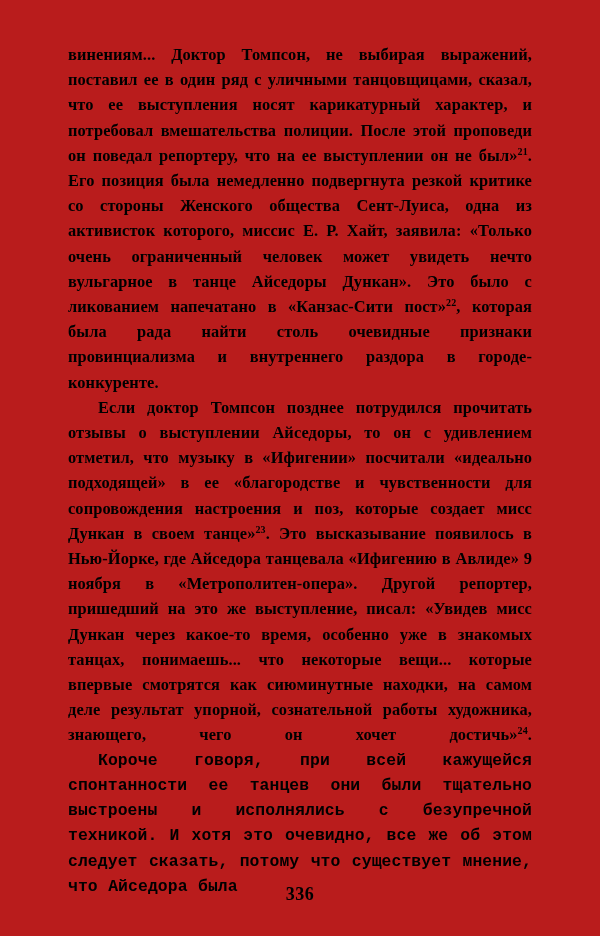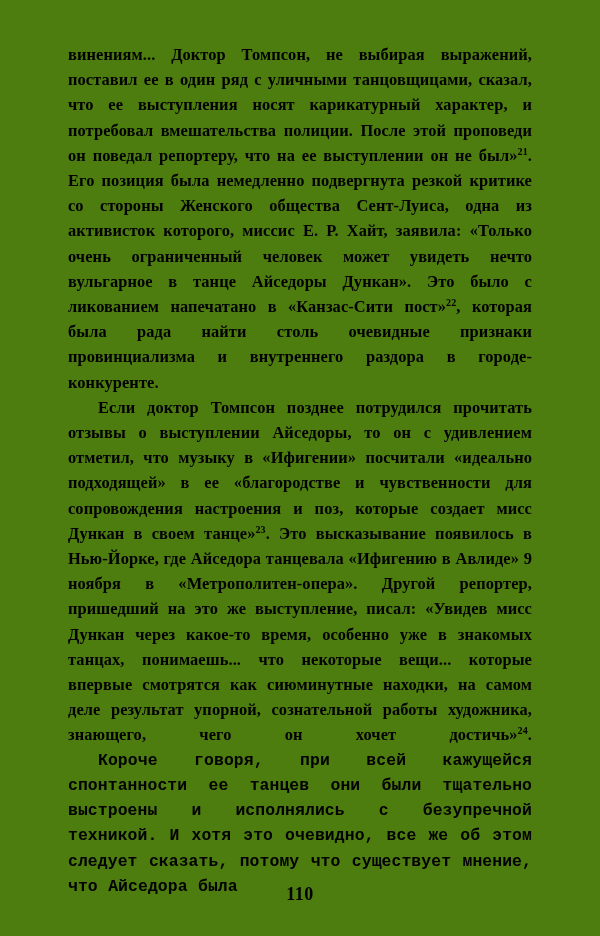--- a/index.html
+++ b/index.html
@@ -21,7 +21,7 @@
     top: 0;
     width: 600px;
     height: 936px;
-    background: #4d7c0f;
+    background: #b91c1c;
   }
   .textblock {
     position: absolute;

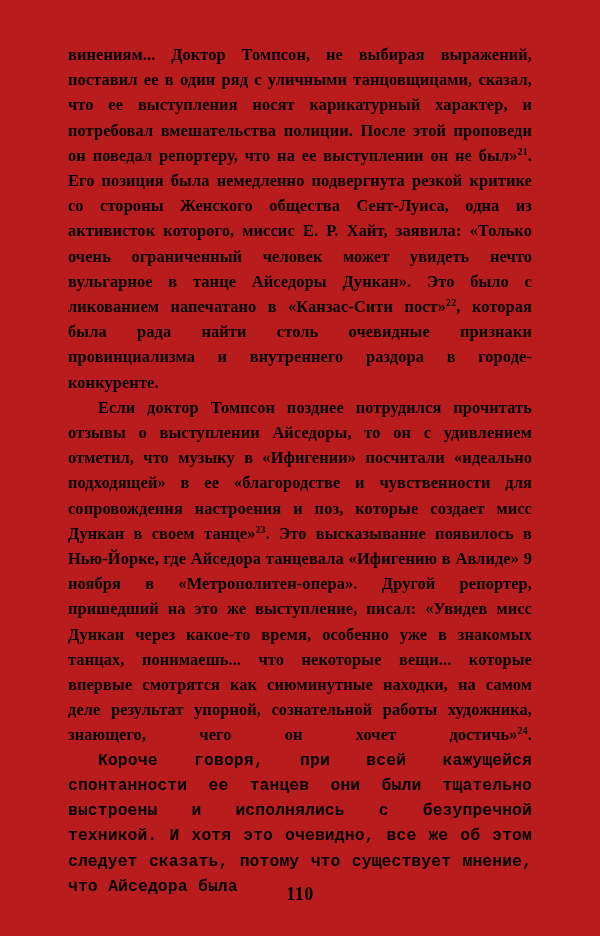--- a/index.html
+++ b/index.html
@@ -78,7 +78,7 @@
     <p class="para indent last-left" id="para-3">Короче говоря, при всей кажущейся спонтанности ее танцев они были тщательно выстроены и исполнялись с безупречной техникой. И хотя это очевидно, все же об этом следует сказать, потому что существует мнение, что Айседора была</p>
   </div>
 
-  <div class="pagenum">110</div>
+  <div class="pagenum">336</div>
 
 </div>
 

